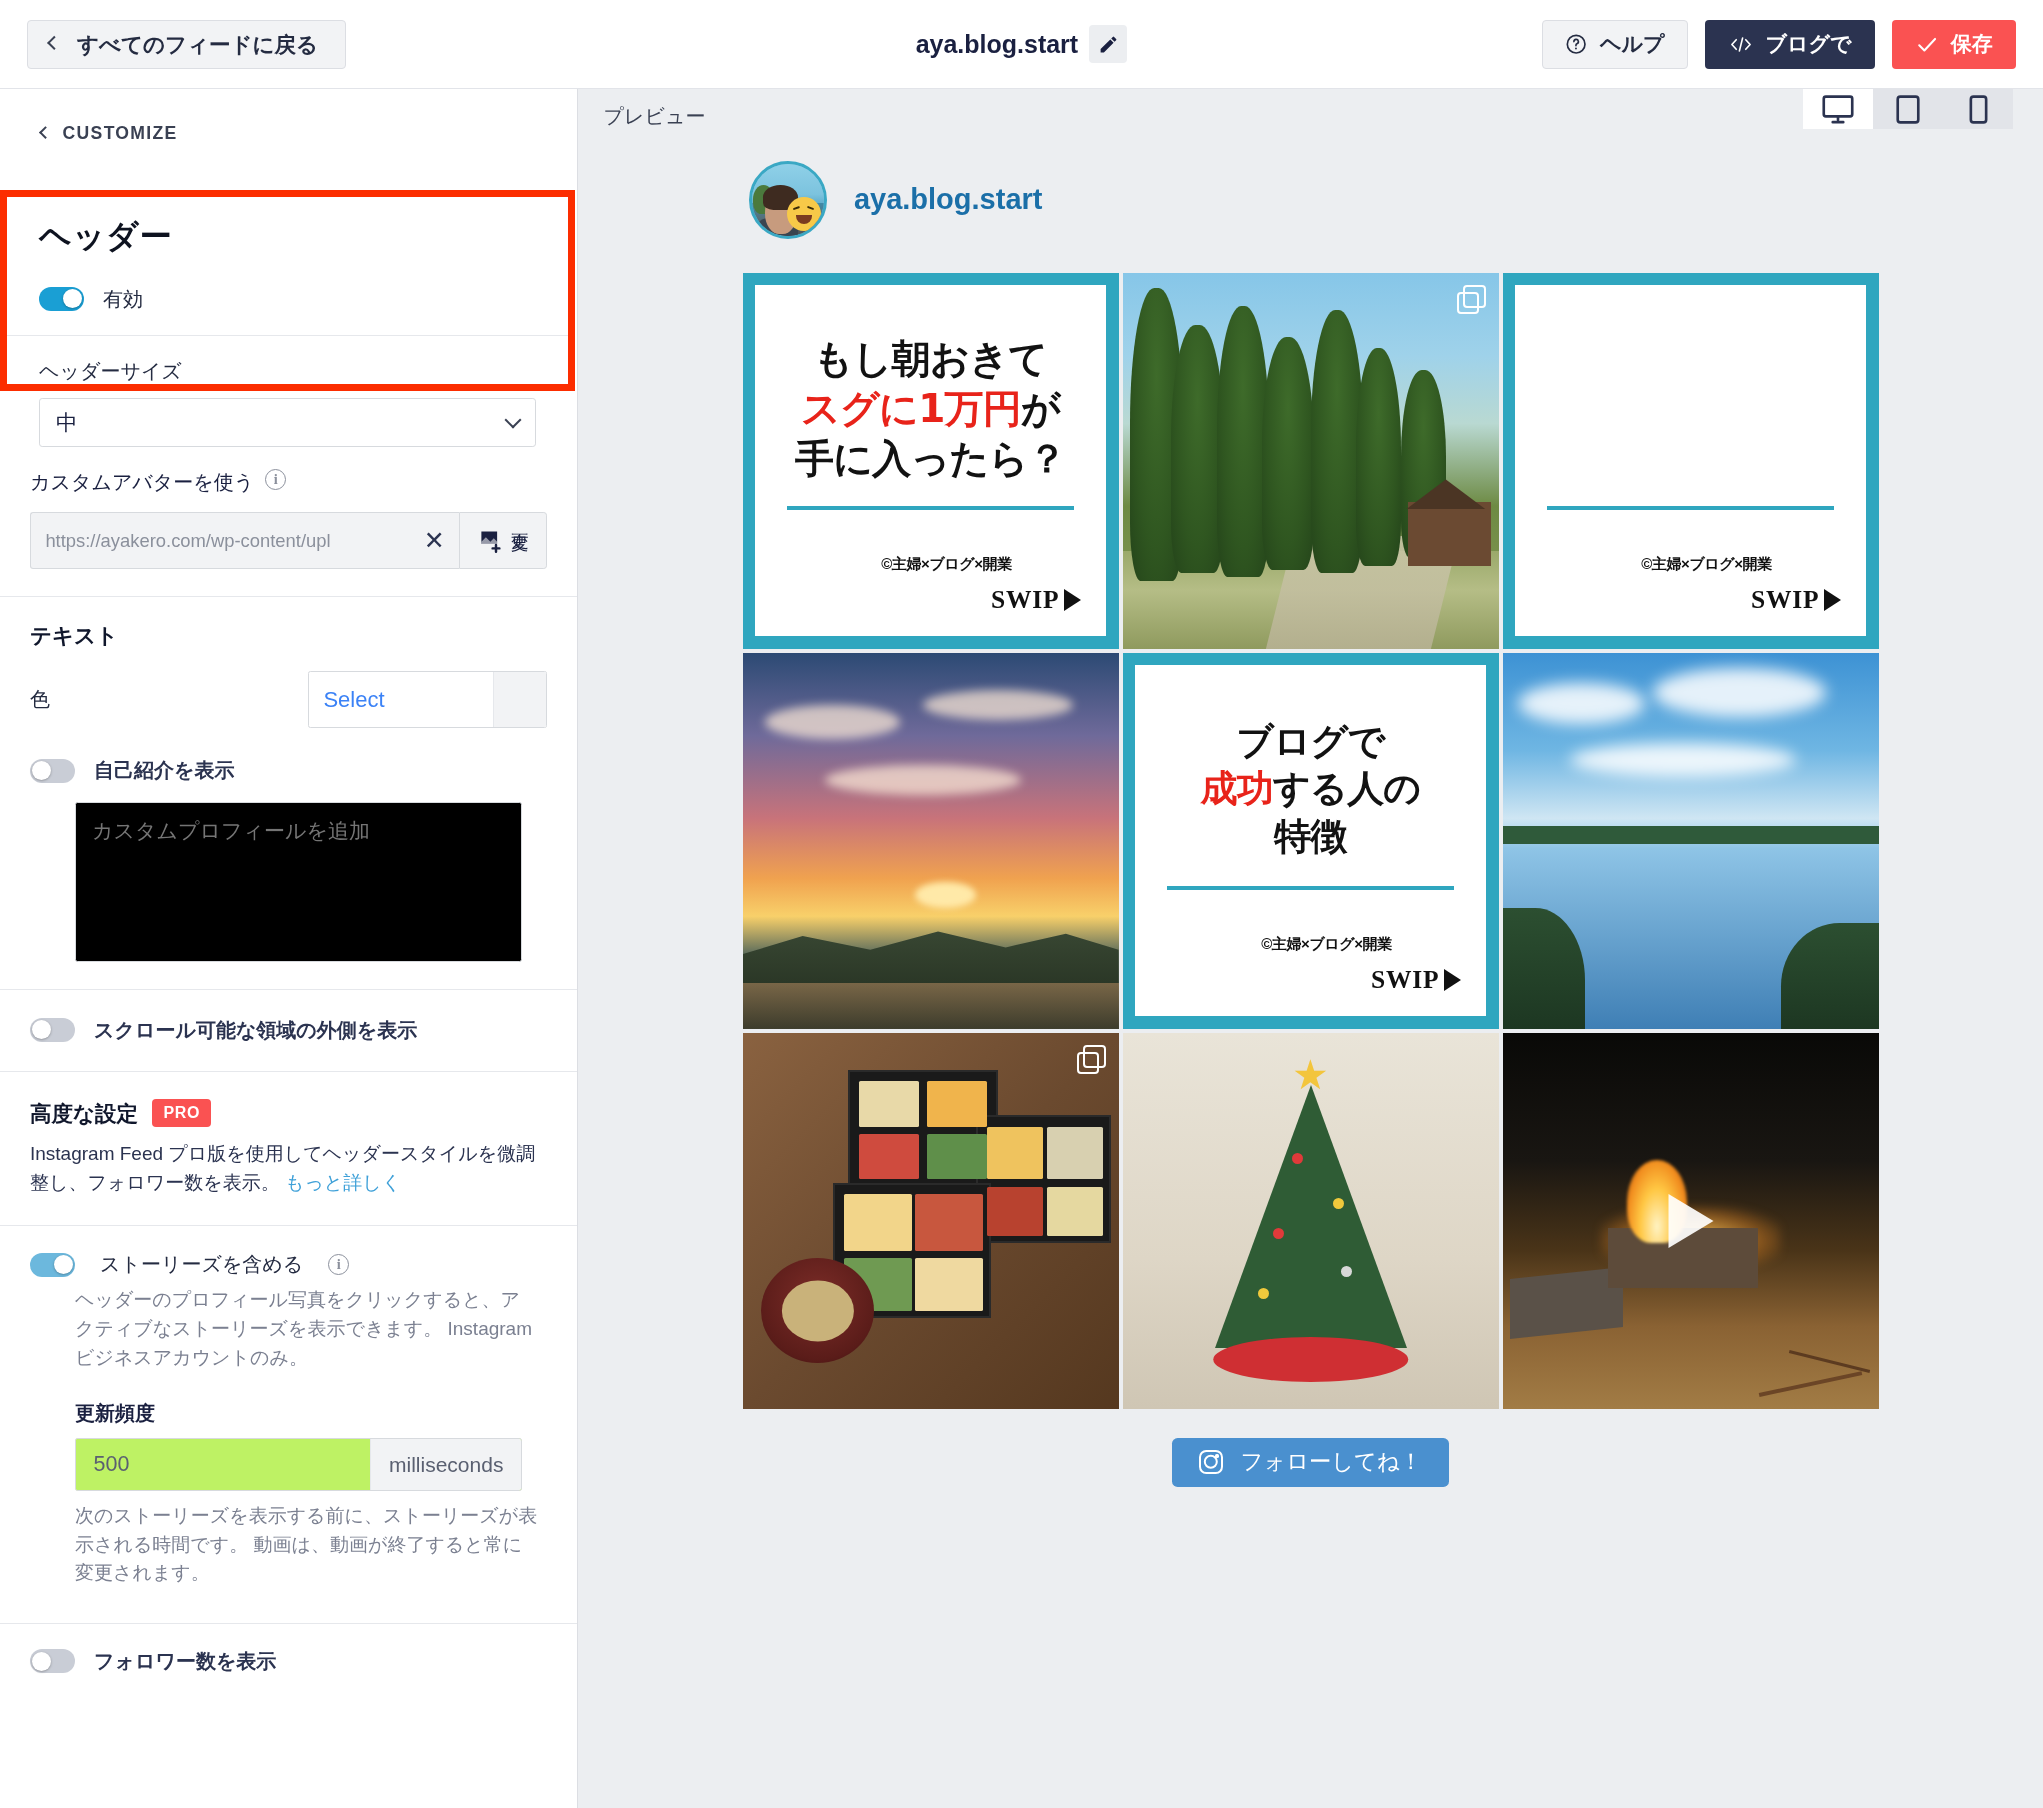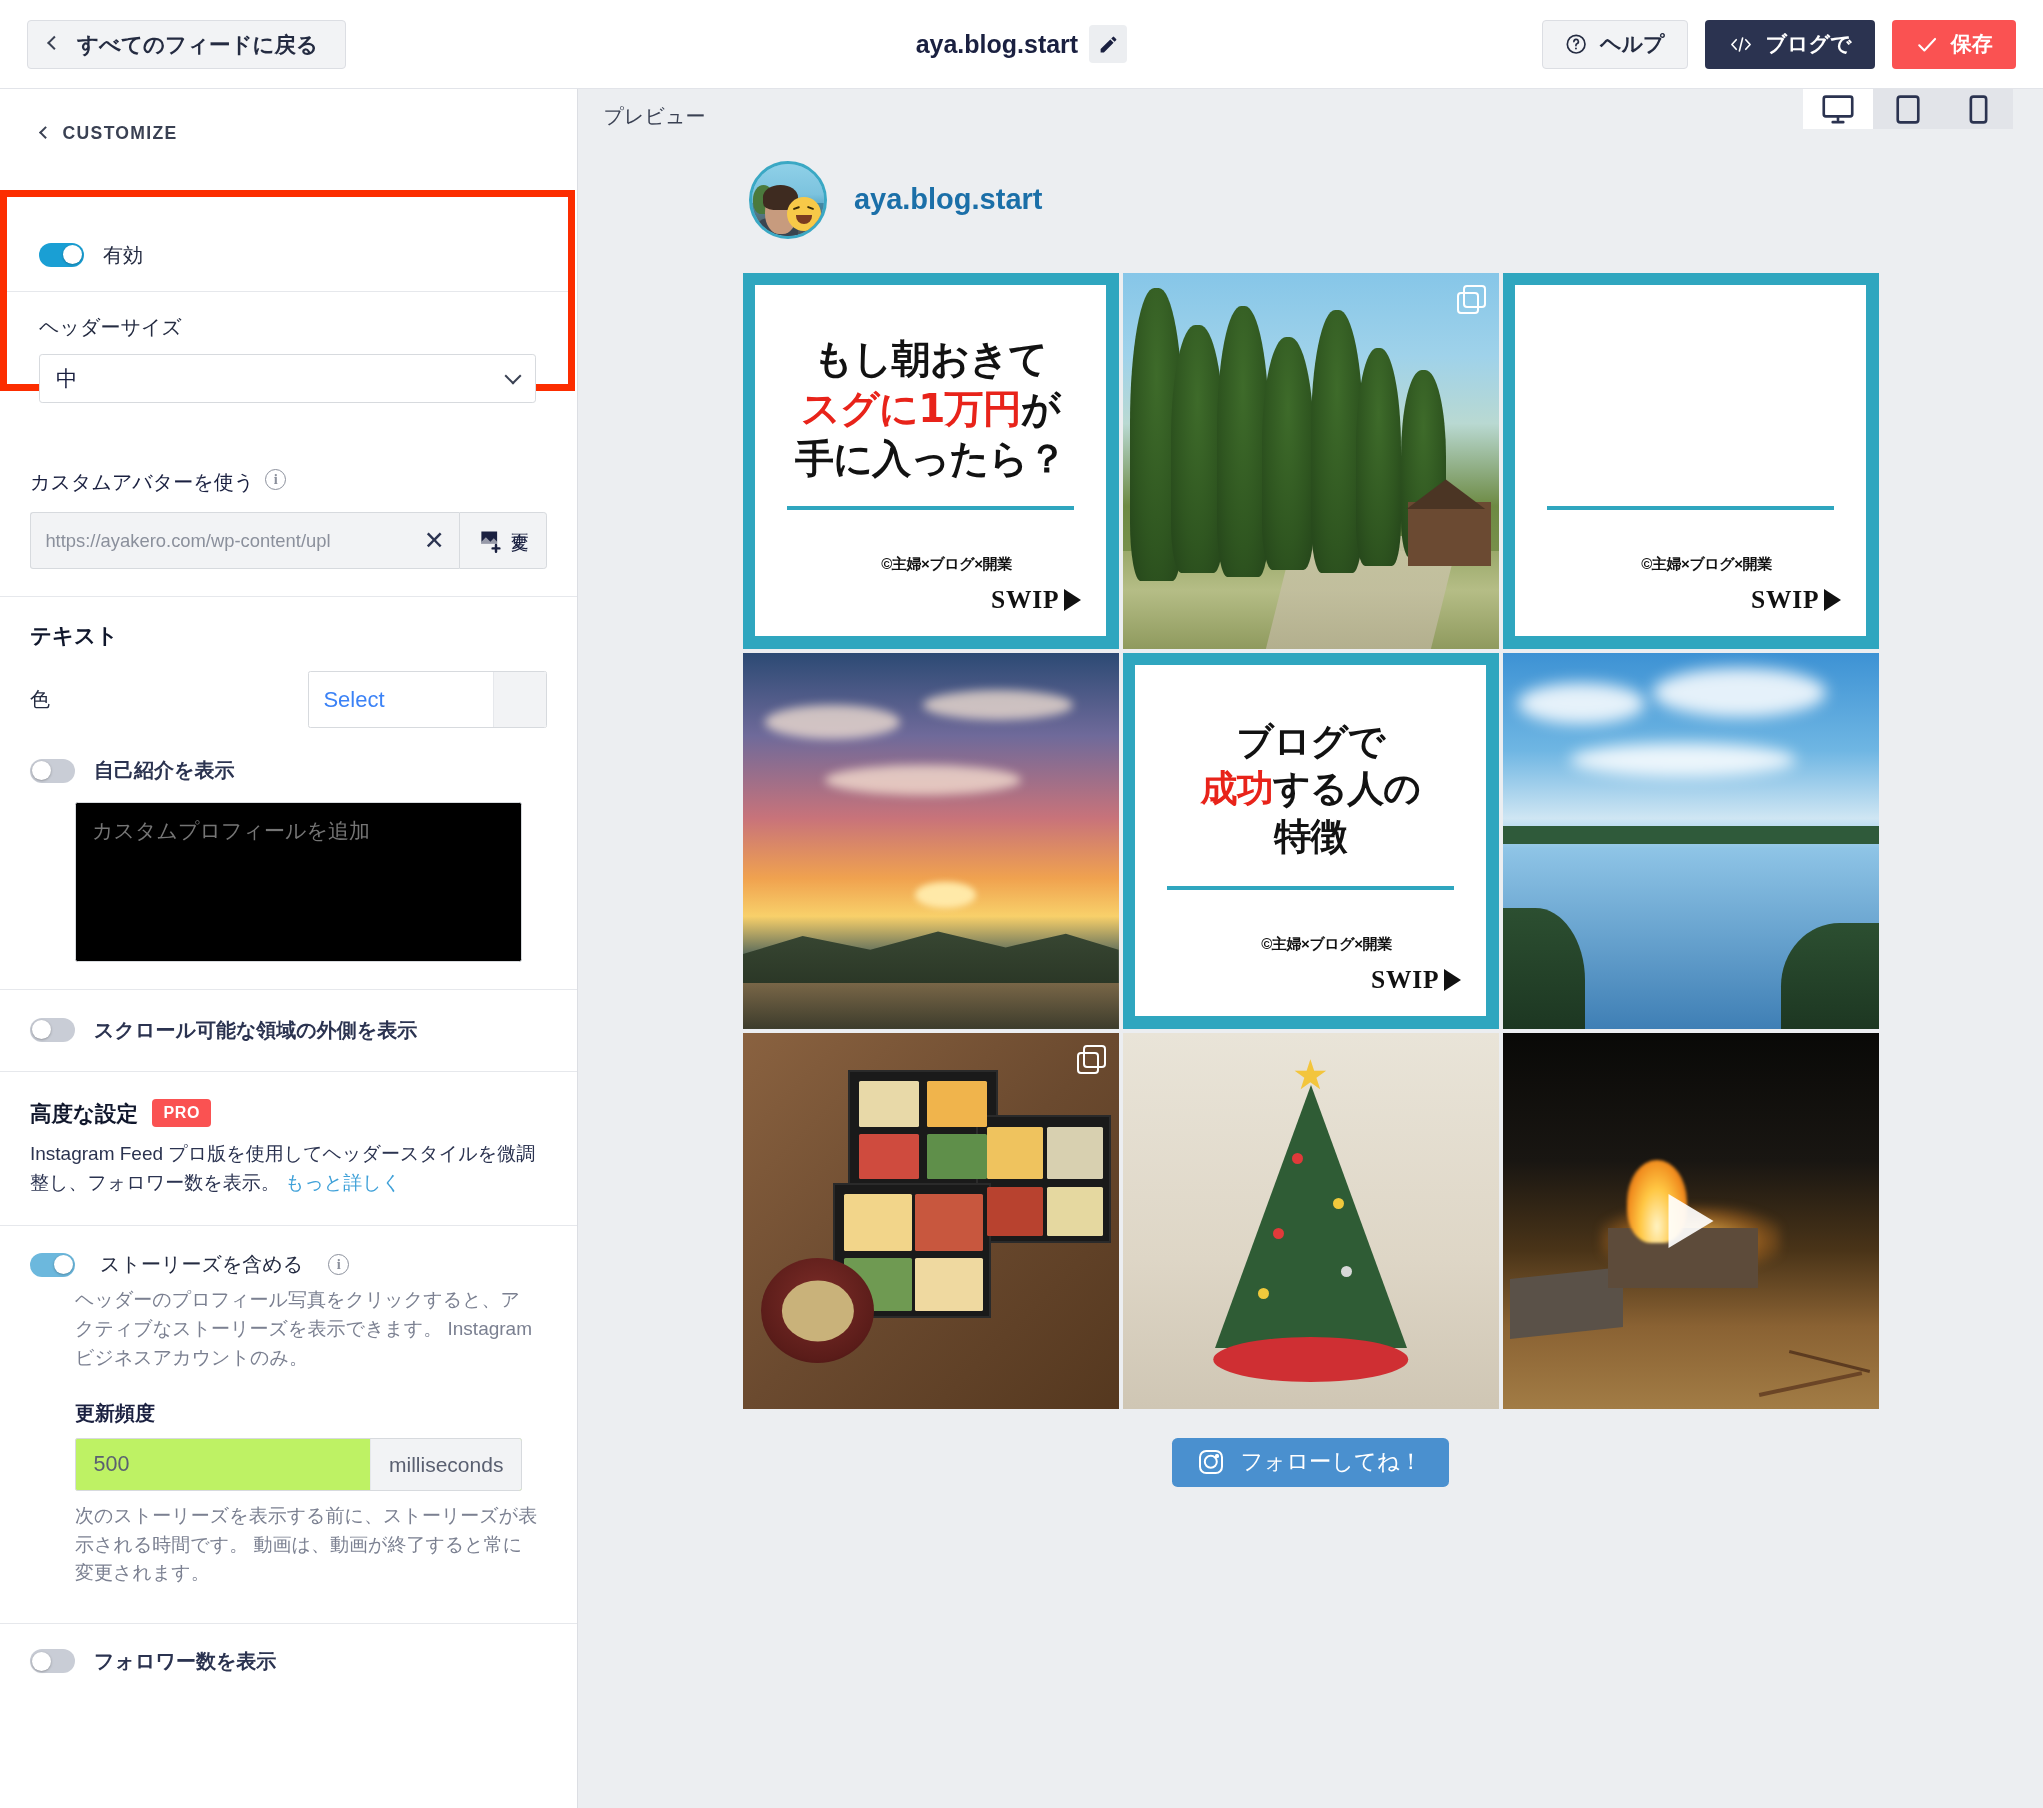--- a/index.html
+++ b/index.html
@@ -411,6 +411,7 @@
 
         <div class="hl-box">
           <div class="hl-inner">
+            <div class="hl-title">ヘッダー</div>
             <div class="hl-toggle-row">
               <div class="toggle on">
                   <span class="knob"></span>

